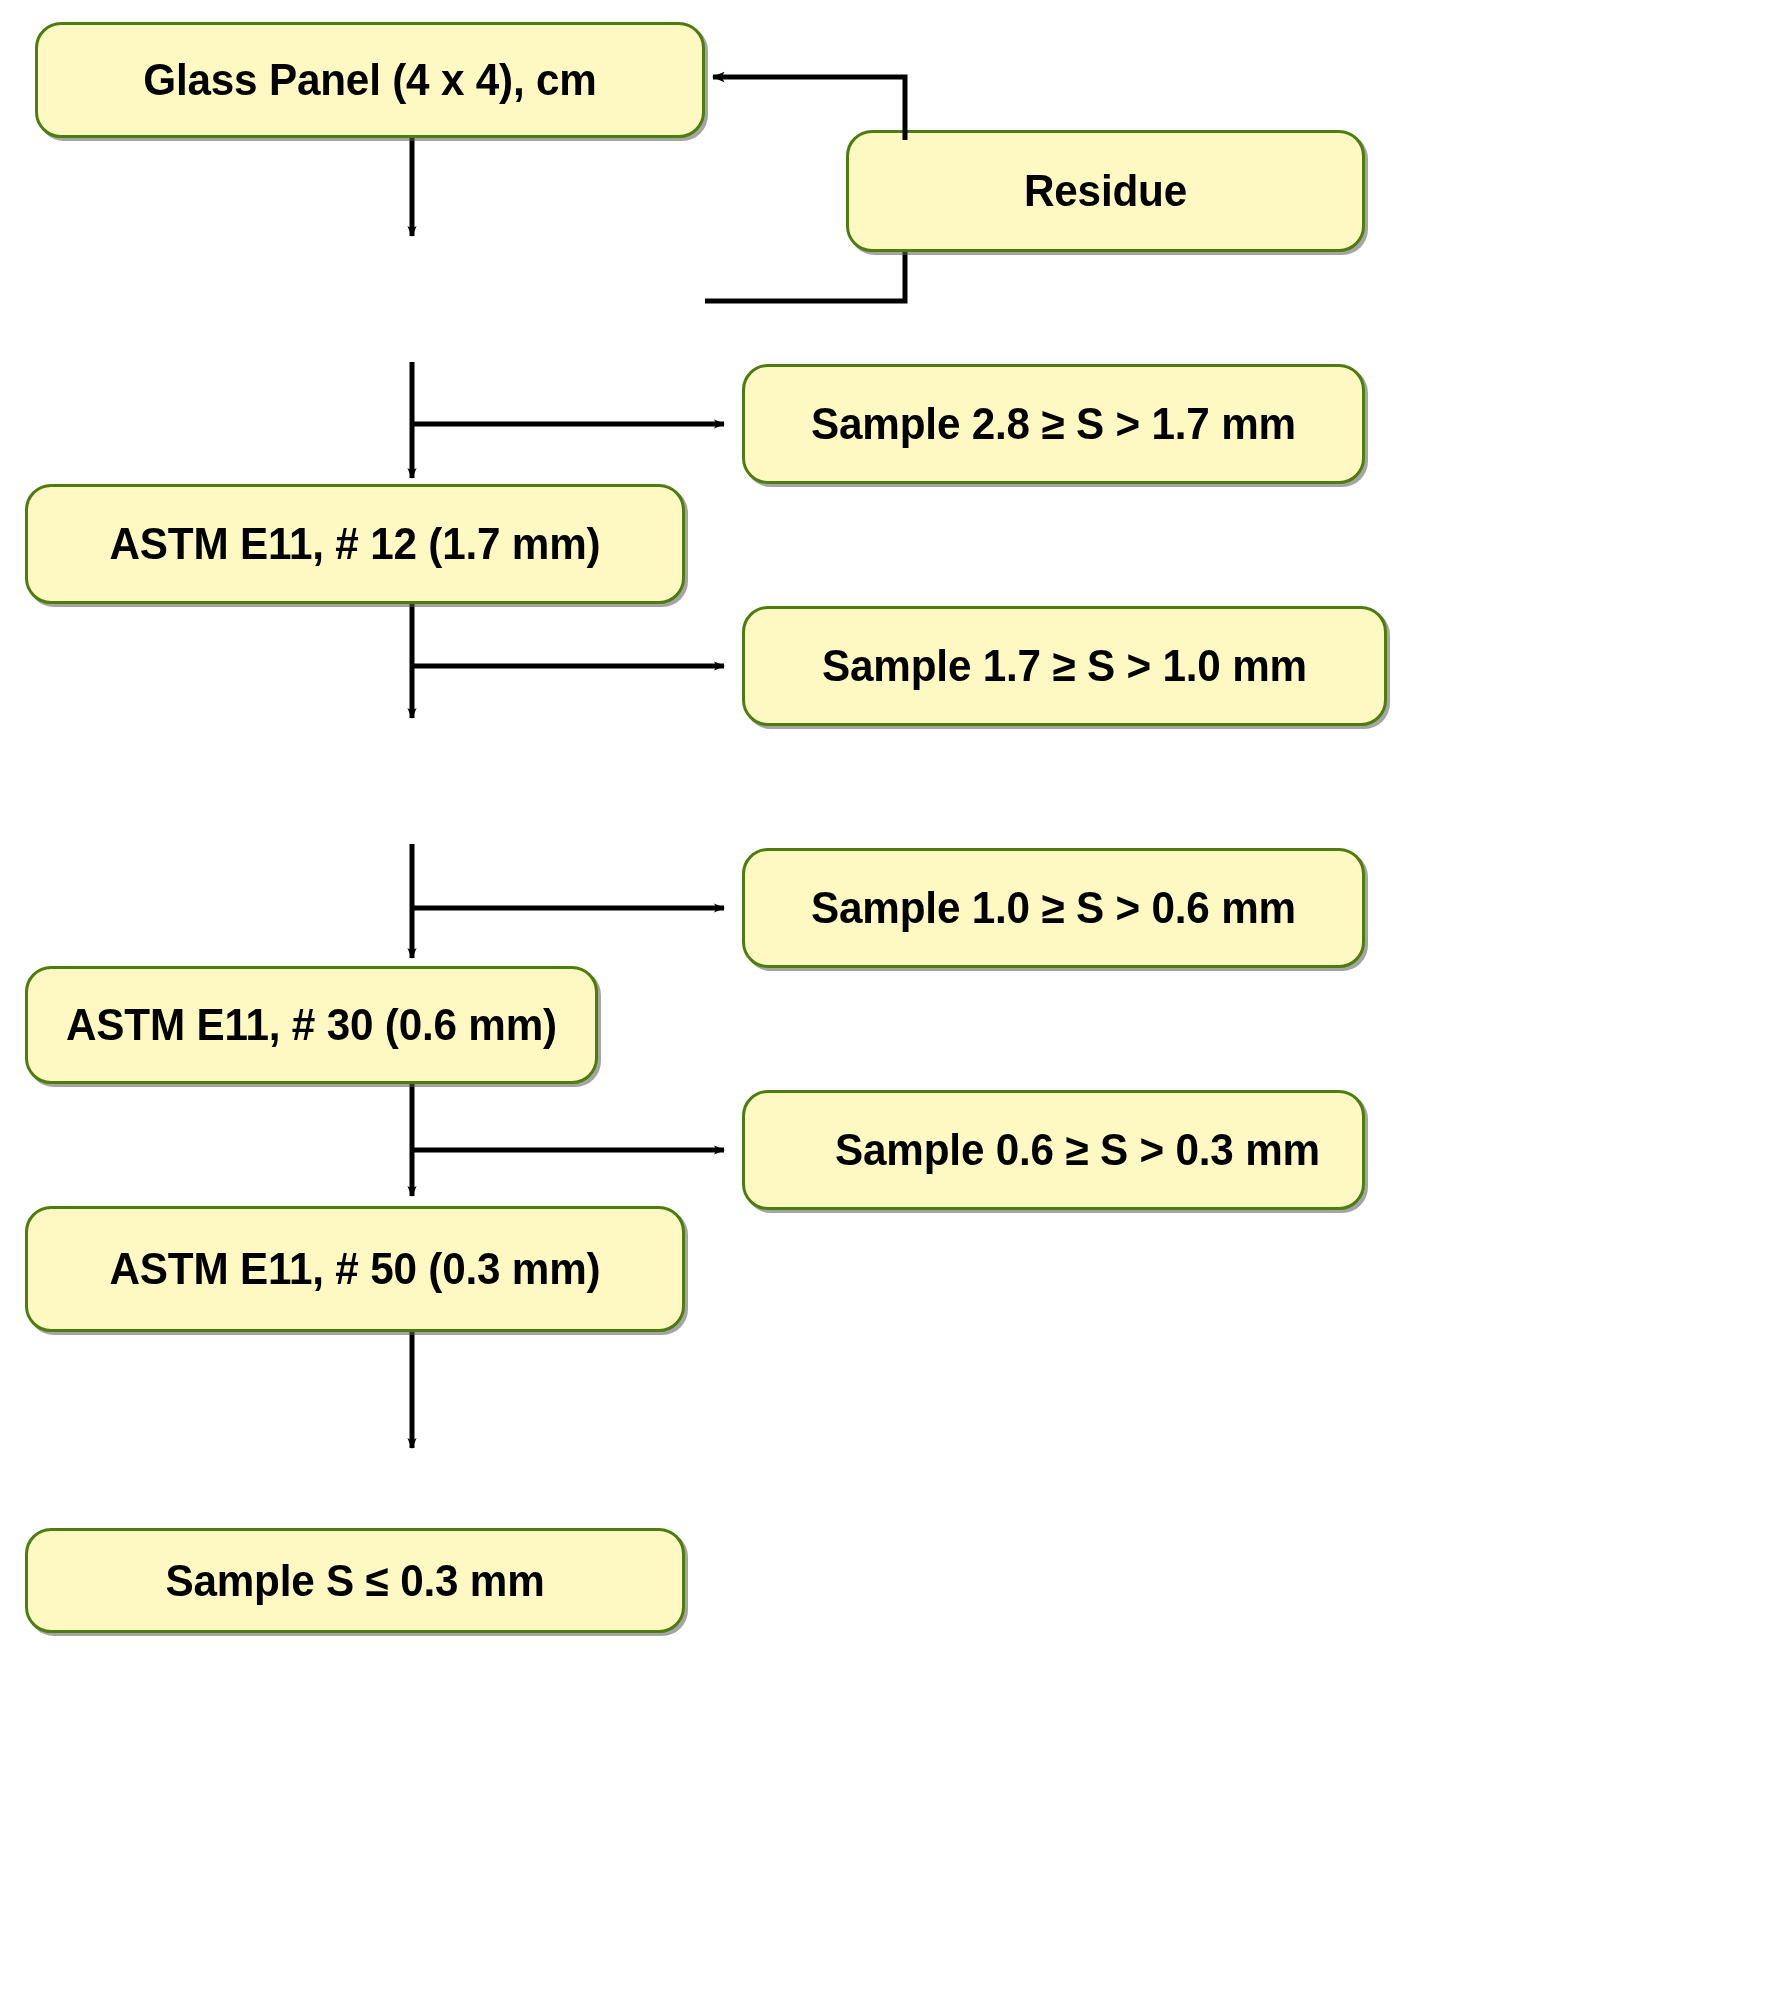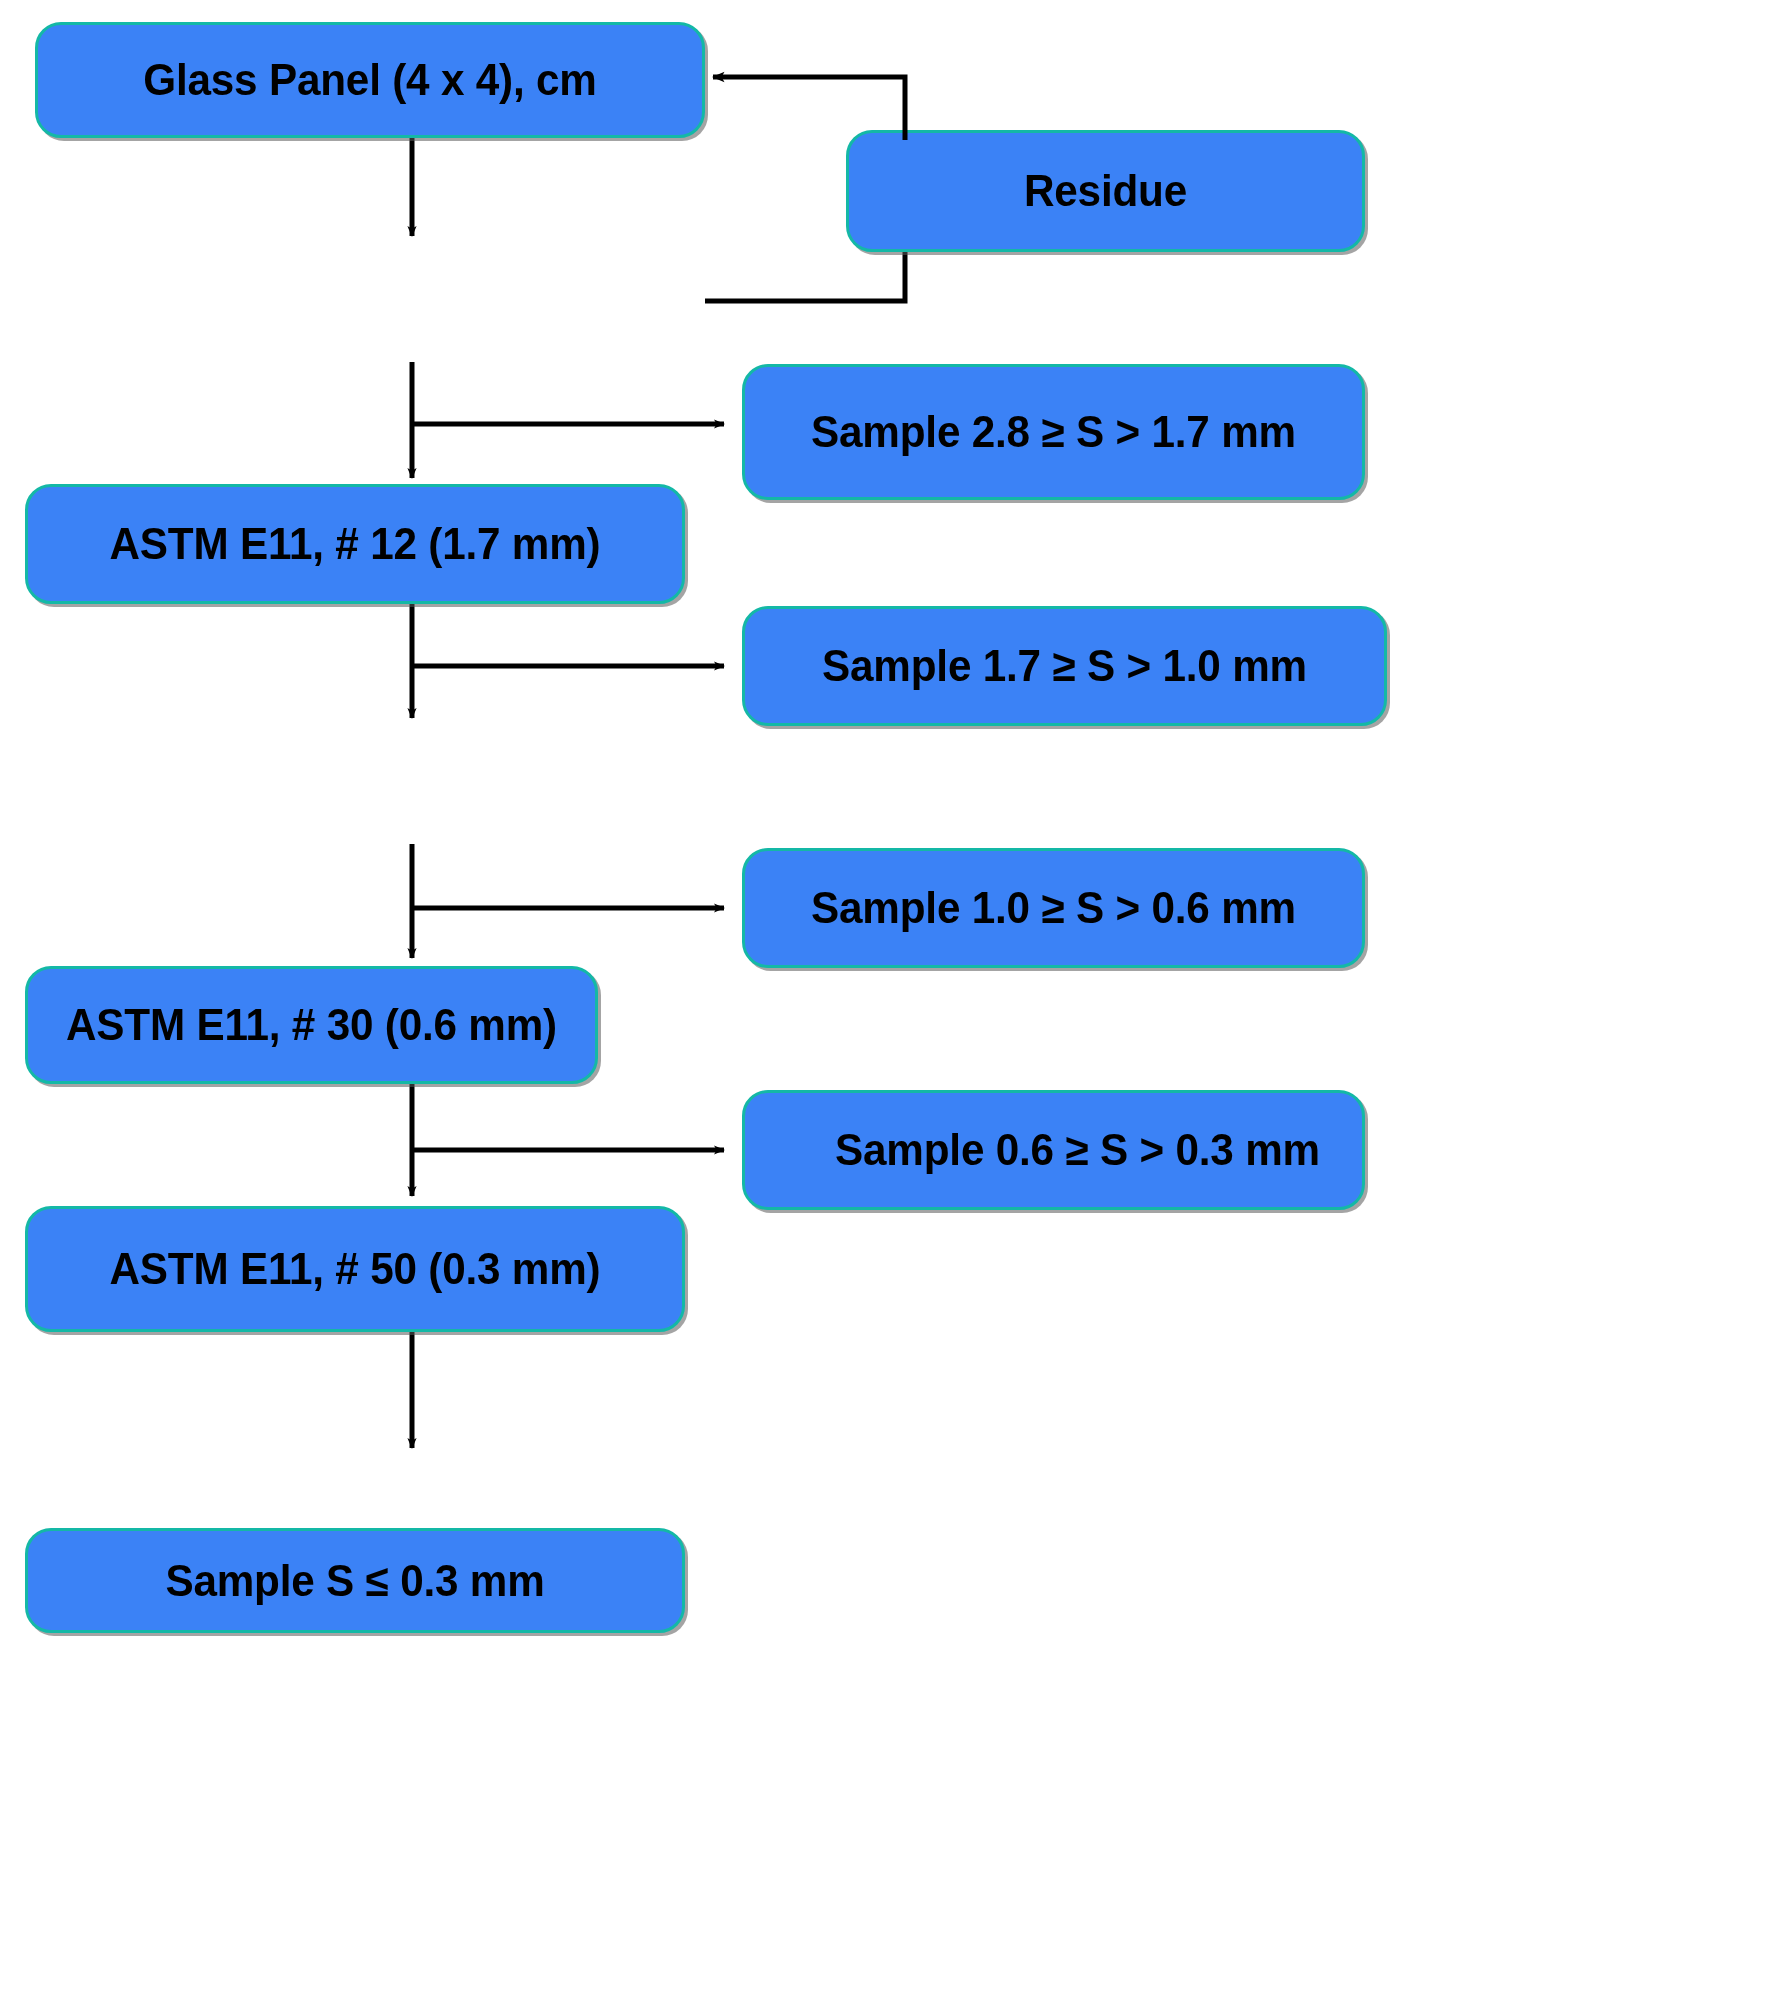--- a/index.html
+++ b/index.html
@@ -10,8 +10,8 @@
   .node{
     position:absolute;
     box-sizing:border-box;
-    background:#3b82f6;
-    border:3px solid #14b8a6;
+    background:#fef9c3;
+    border:3px solid #4d7c0f;
     border-radius:26px;
     display:flex;
     align-items:center;

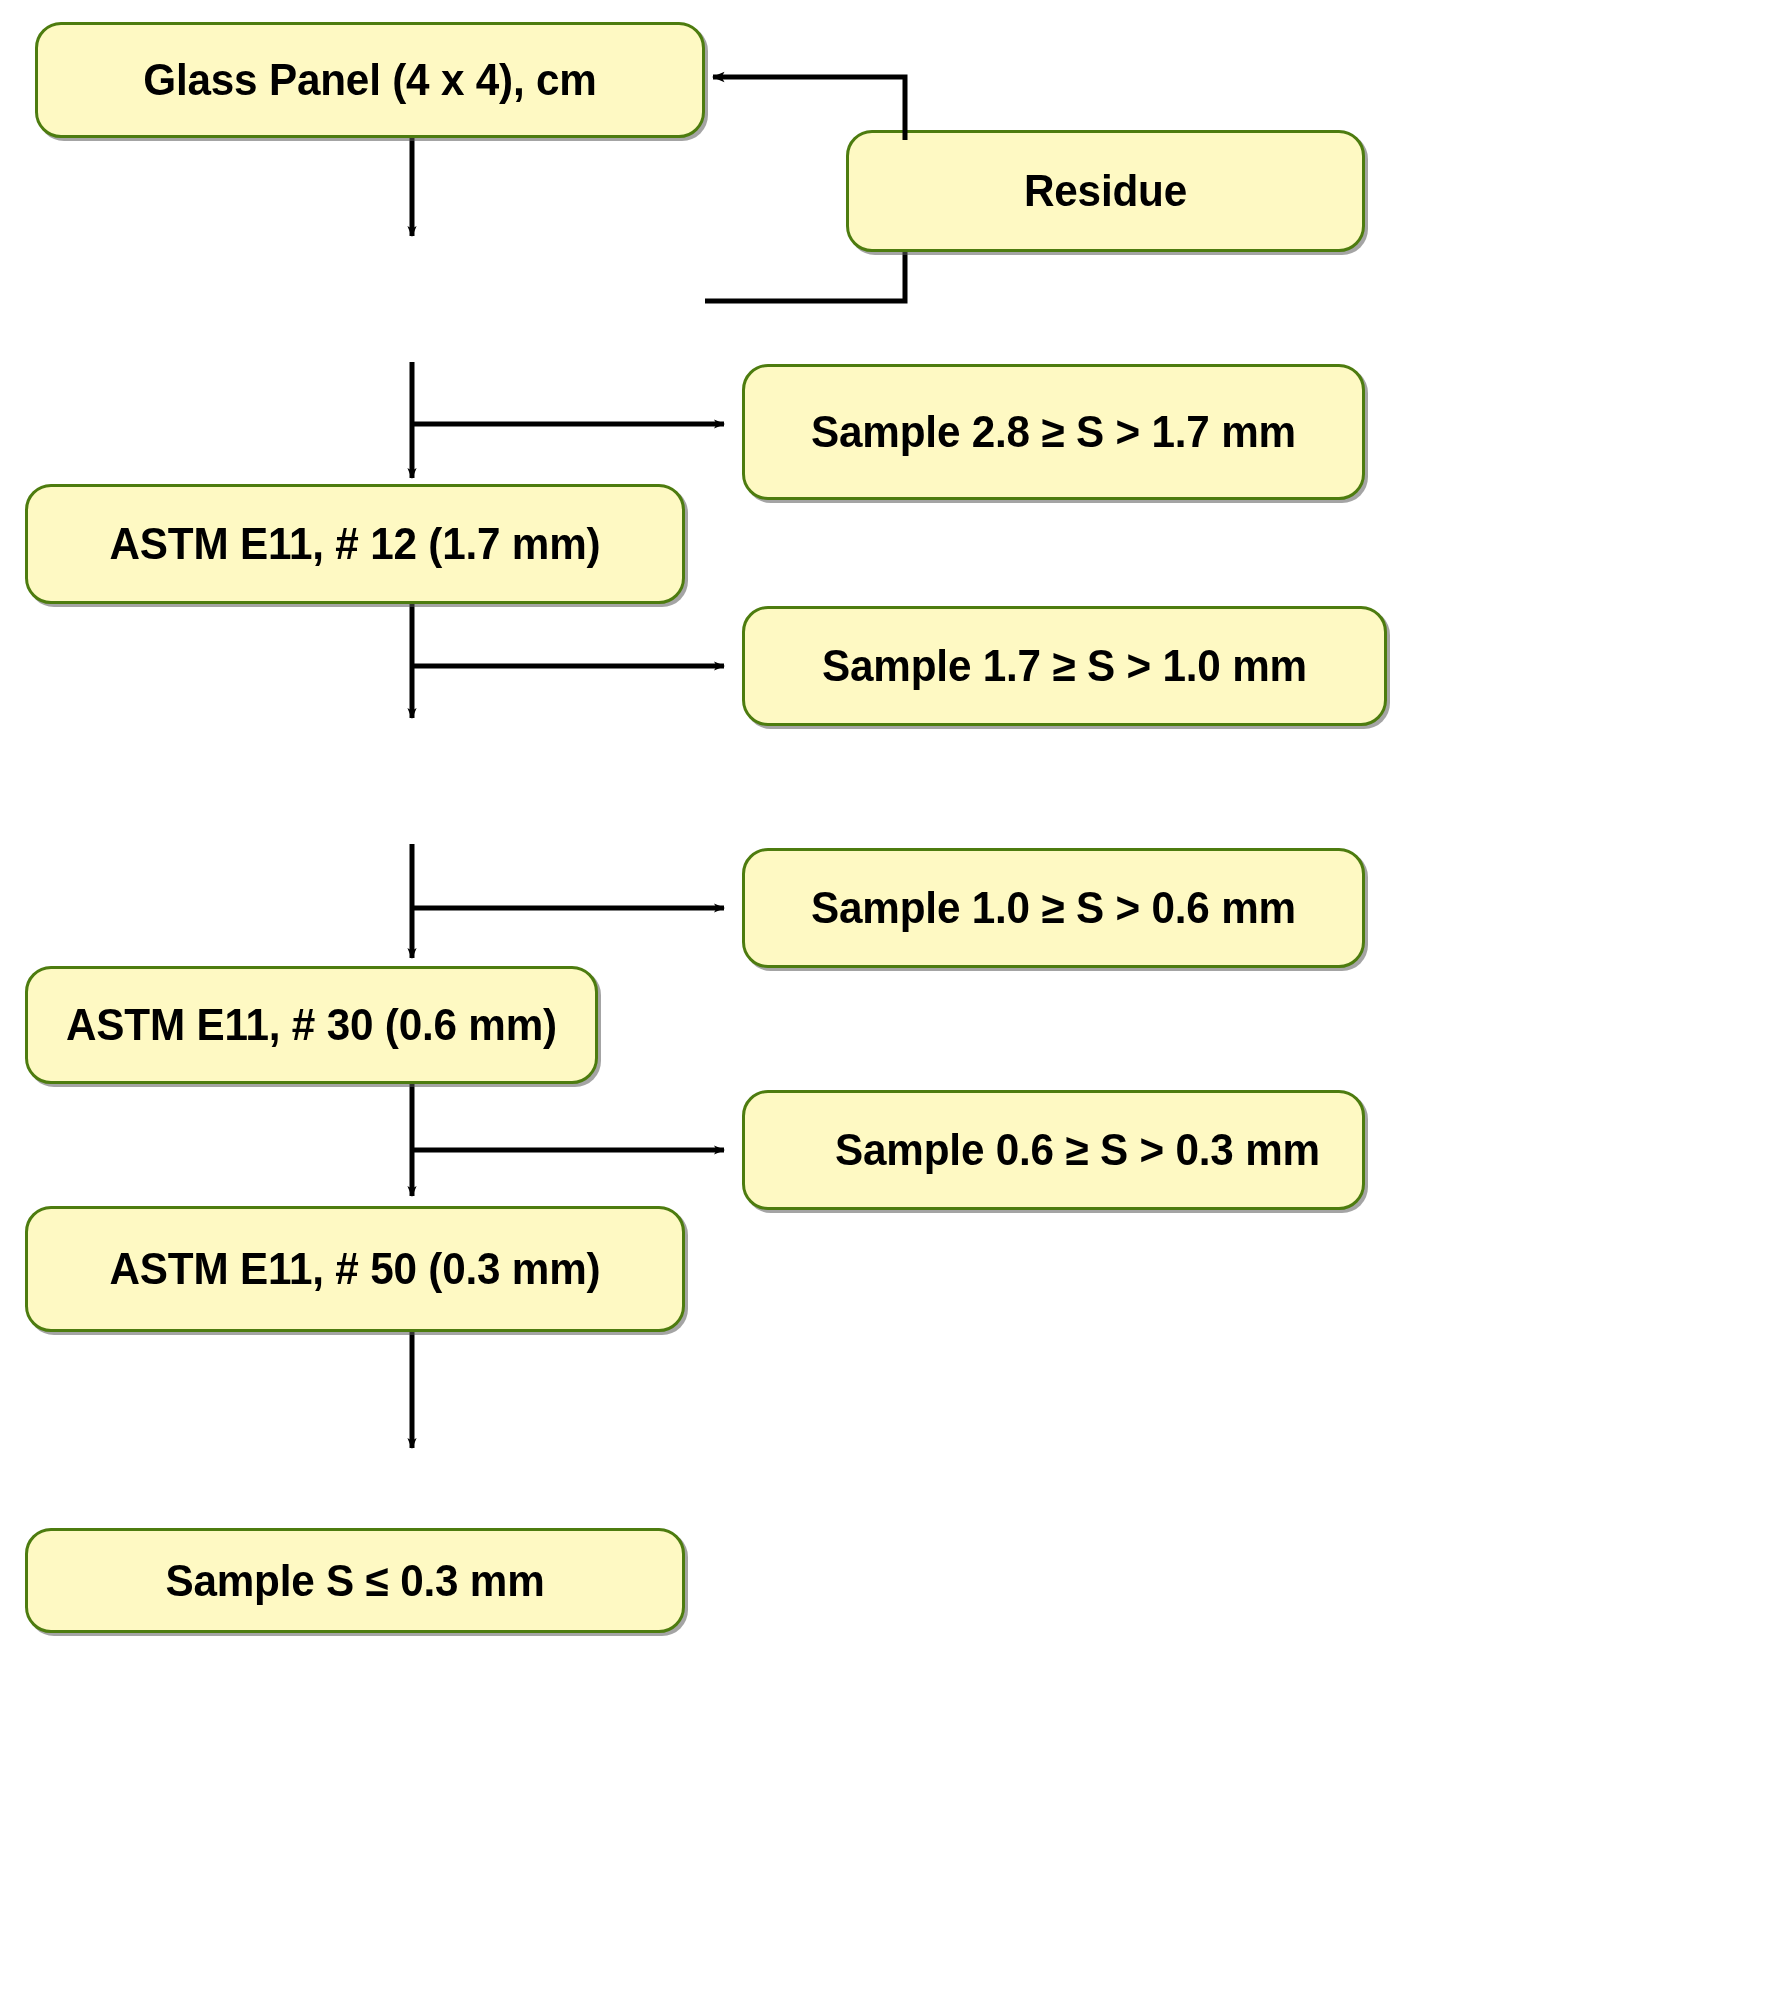--- a/index.html
+++ b/index.html
@@ -82,7 +82,7 @@
   </div>
 
 
-  <div class="node outp" style="left:742px; top:364px;  width:623px; height:136px;">
+  <div class="node outp" style="left:742px; top:364px;  width:623px; height:120px;">
     <span>Sample 2.8 ≥ S &gt; 1.7 mm</span>
   </div>
 

